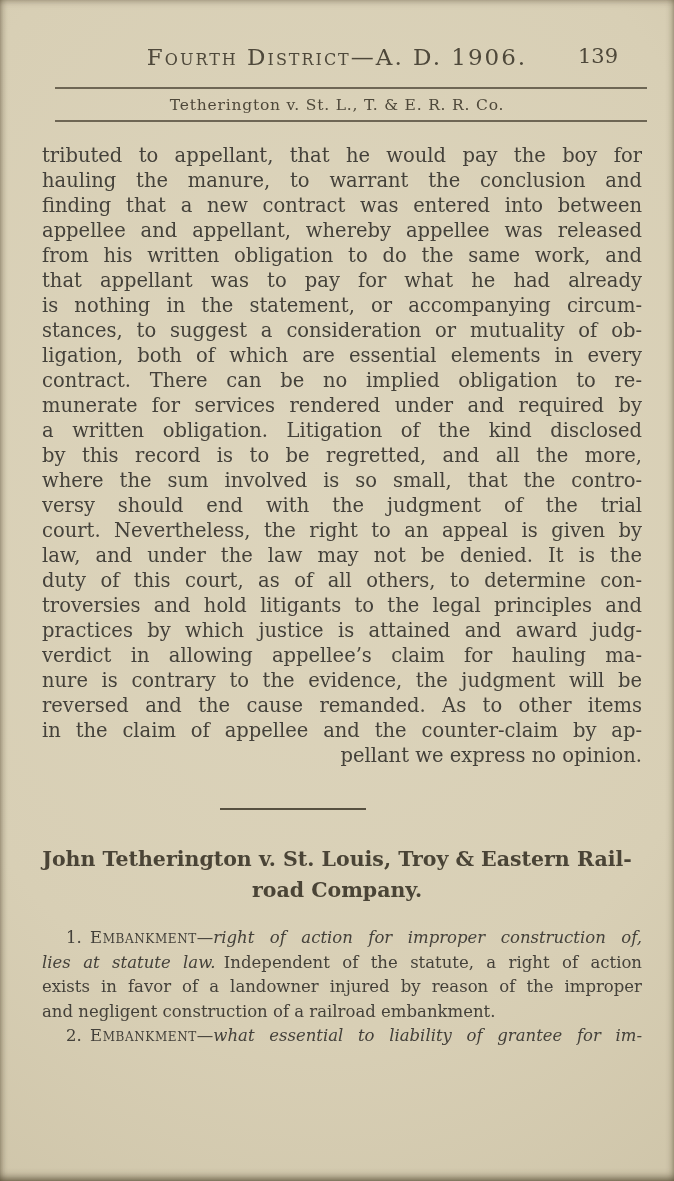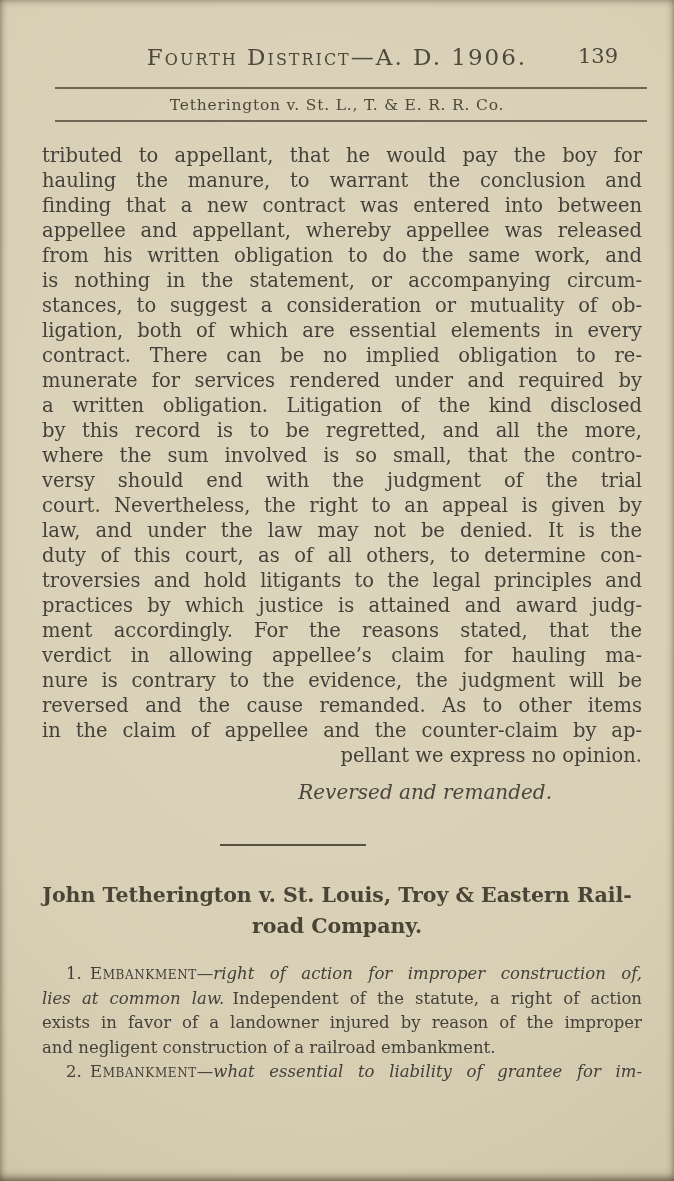--- a/index.html
+++ b/index.html
@@ -126,6 +126,7 @@
       <div class="op-line">finding that a new contract was entered into between</div>
       <div class="op-line">appellee and appellant, whereby appellee was released</div>
       <div class="op-line">from his written obligation to do the same work, and</div>
+      <div class="op-line">that appellant was to pay for what he had already</div>
       <div class="op-line">is nothing in the statement, or accompanying circum-</div>
       <div class="op-line">stances, to suggest a consideration or mutuality of ob-</div>
       <div class="op-line">ligation, both of which are essential elements in every</div>

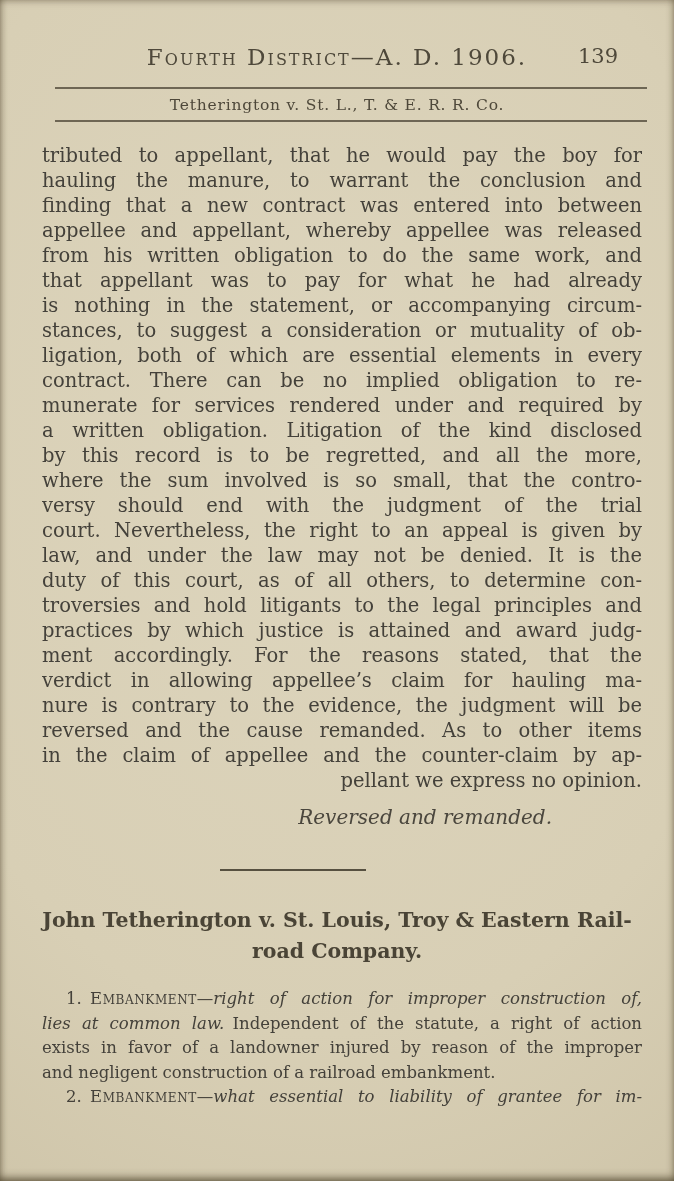--- a/index.html
+++ b/index.html
@@ -141,7 +141,6 @@
       <div class="op-line">duty of this court, as of all others, to determine con-</div>
       <div class="op-line">troversies and hold litigants to the legal principles and</div>
       <div class="op-line">practices by which justice is attained and award judg-</div>
-      <div class="op-line">ment accordingly.  For the reasons stated, that the</div>
       <div class="op-line">verdict in allowing appellee’s claim for hauling ma-</div>
       <div class="op-line">nure is contrary to the evidence, the judgment will be</div>
       <div class="op-line">reversed and the cause remanded.  As to other items</div>

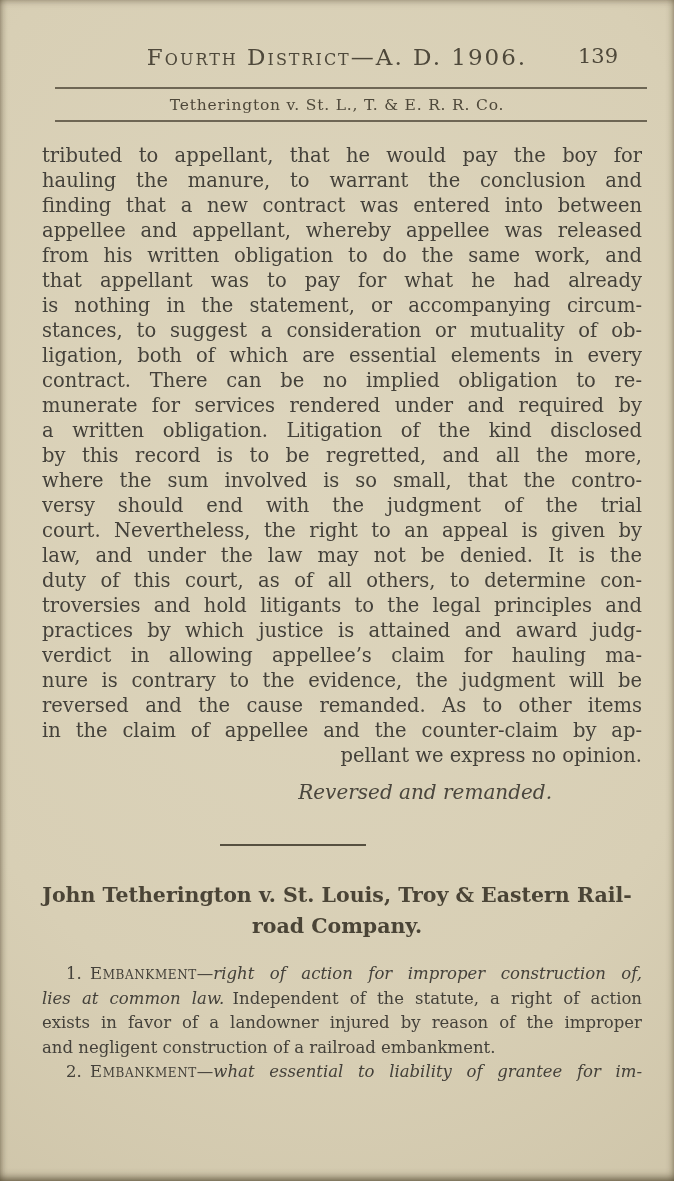--- a/index.html
+++ b/index.html
@@ -148,7 +148,6 @@
       <div class="op-line last">pellant we express no opinion.</div>
     </div>
 
-  <div class="disposition">Reversed and remanded.</div>
 
   <div class="section-divider"></div>
 

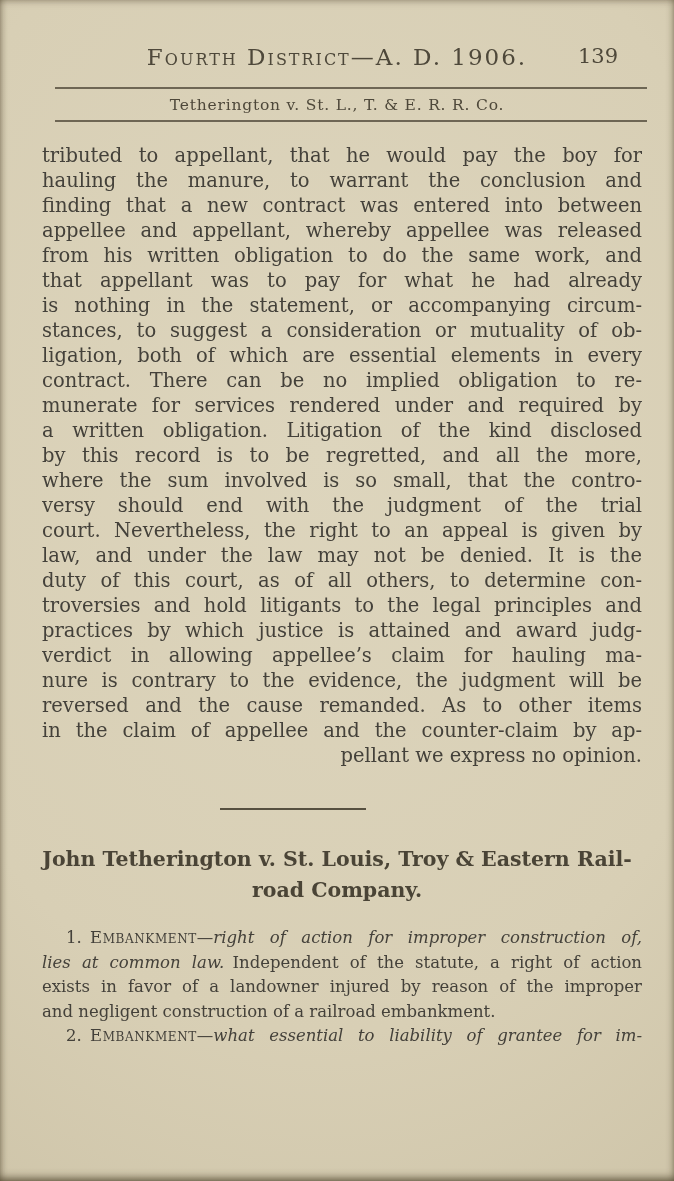--- a/index.html
+++ b/index.html
@@ -158,7 +158,7 @@
 
   <div class="headnotes">
       <div class="hn-line just indent"><span class="seg-rm">1. </span><span class="seg-sc">Embankment</span><span class="seg-rm">—</span><span class="seg-it">right of action for improper construction of,</span></div>
-      <div class="hn-line just"><span class="seg-it">lies at common law.</span><span class="seg-rm"> Independent of the statute, a right of action</span></div>
+      <div class="hn-line just"><span class="seg-it">lies at statute law.</span><span class="seg-rm"> Independent of the statute, a right of action</span></div>
       <div class="hn-line just"><span class="seg-rm">exists in favor of a landowner injured by reason of the improper</span></div>
       <div class="hn-line nojust"><span class="seg-rm">and negligent construction of a railroad embankment.</span></div>
       <div class="hn-line just indent"><span class="seg-rm">2. </span><span class="seg-sc">Embankment</span><span class="seg-rm">—</span><span class="seg-it">what essential to liability of grantee for im-</span></div>

